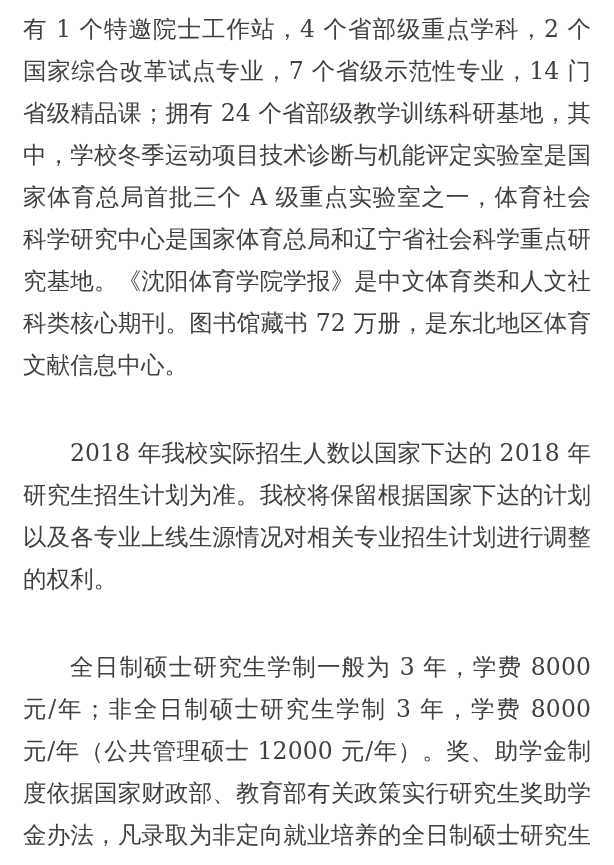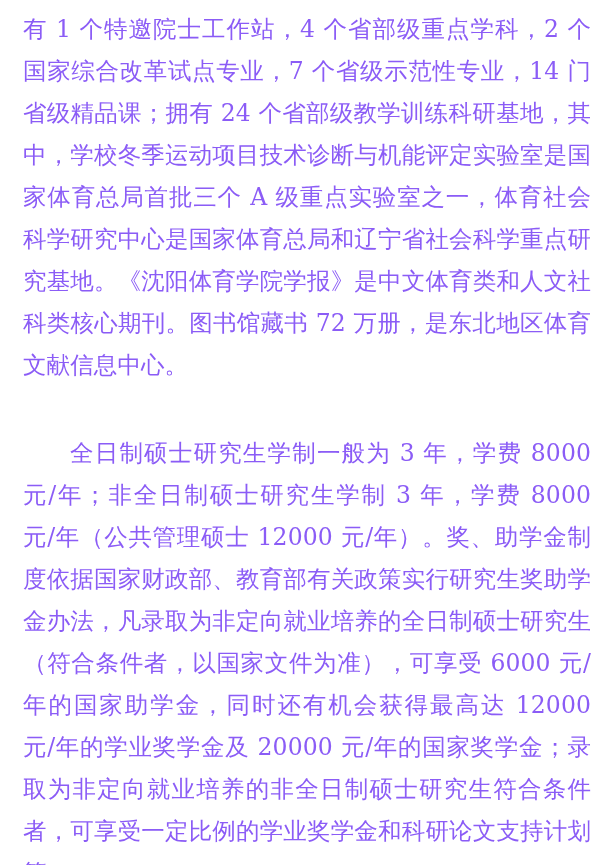--- a/index.html
+++ b/index.html
@@ -37,7 +37,7 @@
     text-align-last: left;
     letter-spacing: 0.1px;
     word-break: break-all;
-    color: #8b5cf6;
+    color: #404040;
     -webkit-font-smoothing: antialiased;
   }
   .para.continued {

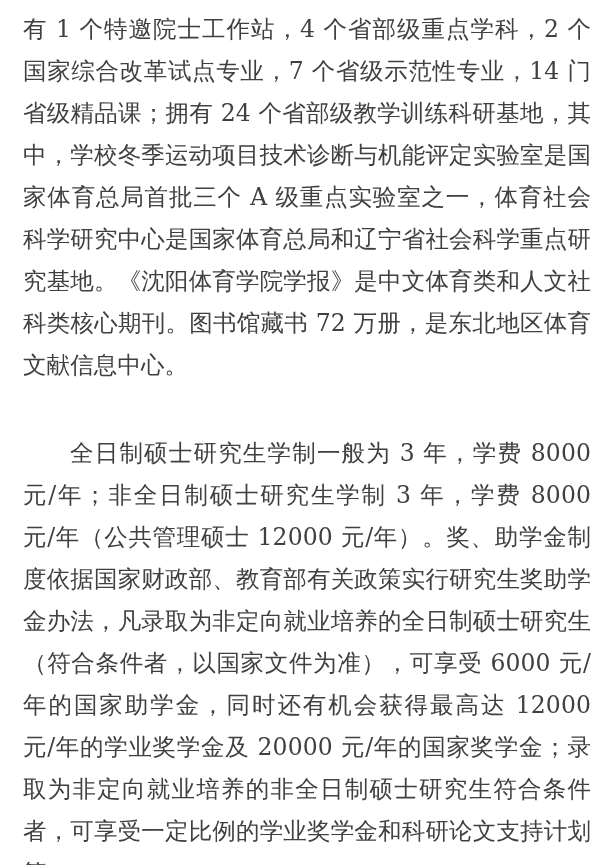--- a/index.html
+++ b/index.html
@@ -61,6 +61,7 @@
 
     <p class="para continued first-line-offset">有 1 个特邀院士工作站，4 个省部级重点学科，2 个国家综合改革试点专业，7 个省级示范性专业，14 门省级精品课；拥有 24 个省部级教学训练科研基地，其中，学校冬季运动项目技术诊断与机能评定实验室是国家体育总局首批三个 A 级重点实验室之一，体育社会科学研究中心是国家体育总局和辽宁省社会科学重点研究基地。《沈阳体育学院学报》是中文体育类和人文社科类核心期刊。图书馆藏书 72 万册，是东北地区体育文献信息中心。</p>
 
+    <p class="para indented gap-before">2018 年我校实际招生人数以国家下达的 2018 年研究生招生计划为准。我校将保留根据国家下达的计划以及各专业上线生源情况对相关专业招生计划进行调整的权利。</p>
 
     <p class="para indented gap-before">全日制硕士研究生学制一般为 3 年，学费 8000 元/年；非全日制硕士研究生学制 3 年，学费 8000 元/年（公共管理硕士 12000 元/年）。奖、助学金制度依据国家财政部、教育部有关政策实行研究生奖助学金办法，凡录取为非定向就业培养的全日制硕士研究生（符合条件者，以国家文件为准），可享受 6000 元/年的国家助学金，同时还有机会获得最高达 12000 元/年的学业奖学金及 20000 元/年的国家奖学金；录取为非定向就业培养的非全日制硕士研究生符合条件者，可享受一定比例的学业奖学金和科研论文支持计划等。</p>
 

